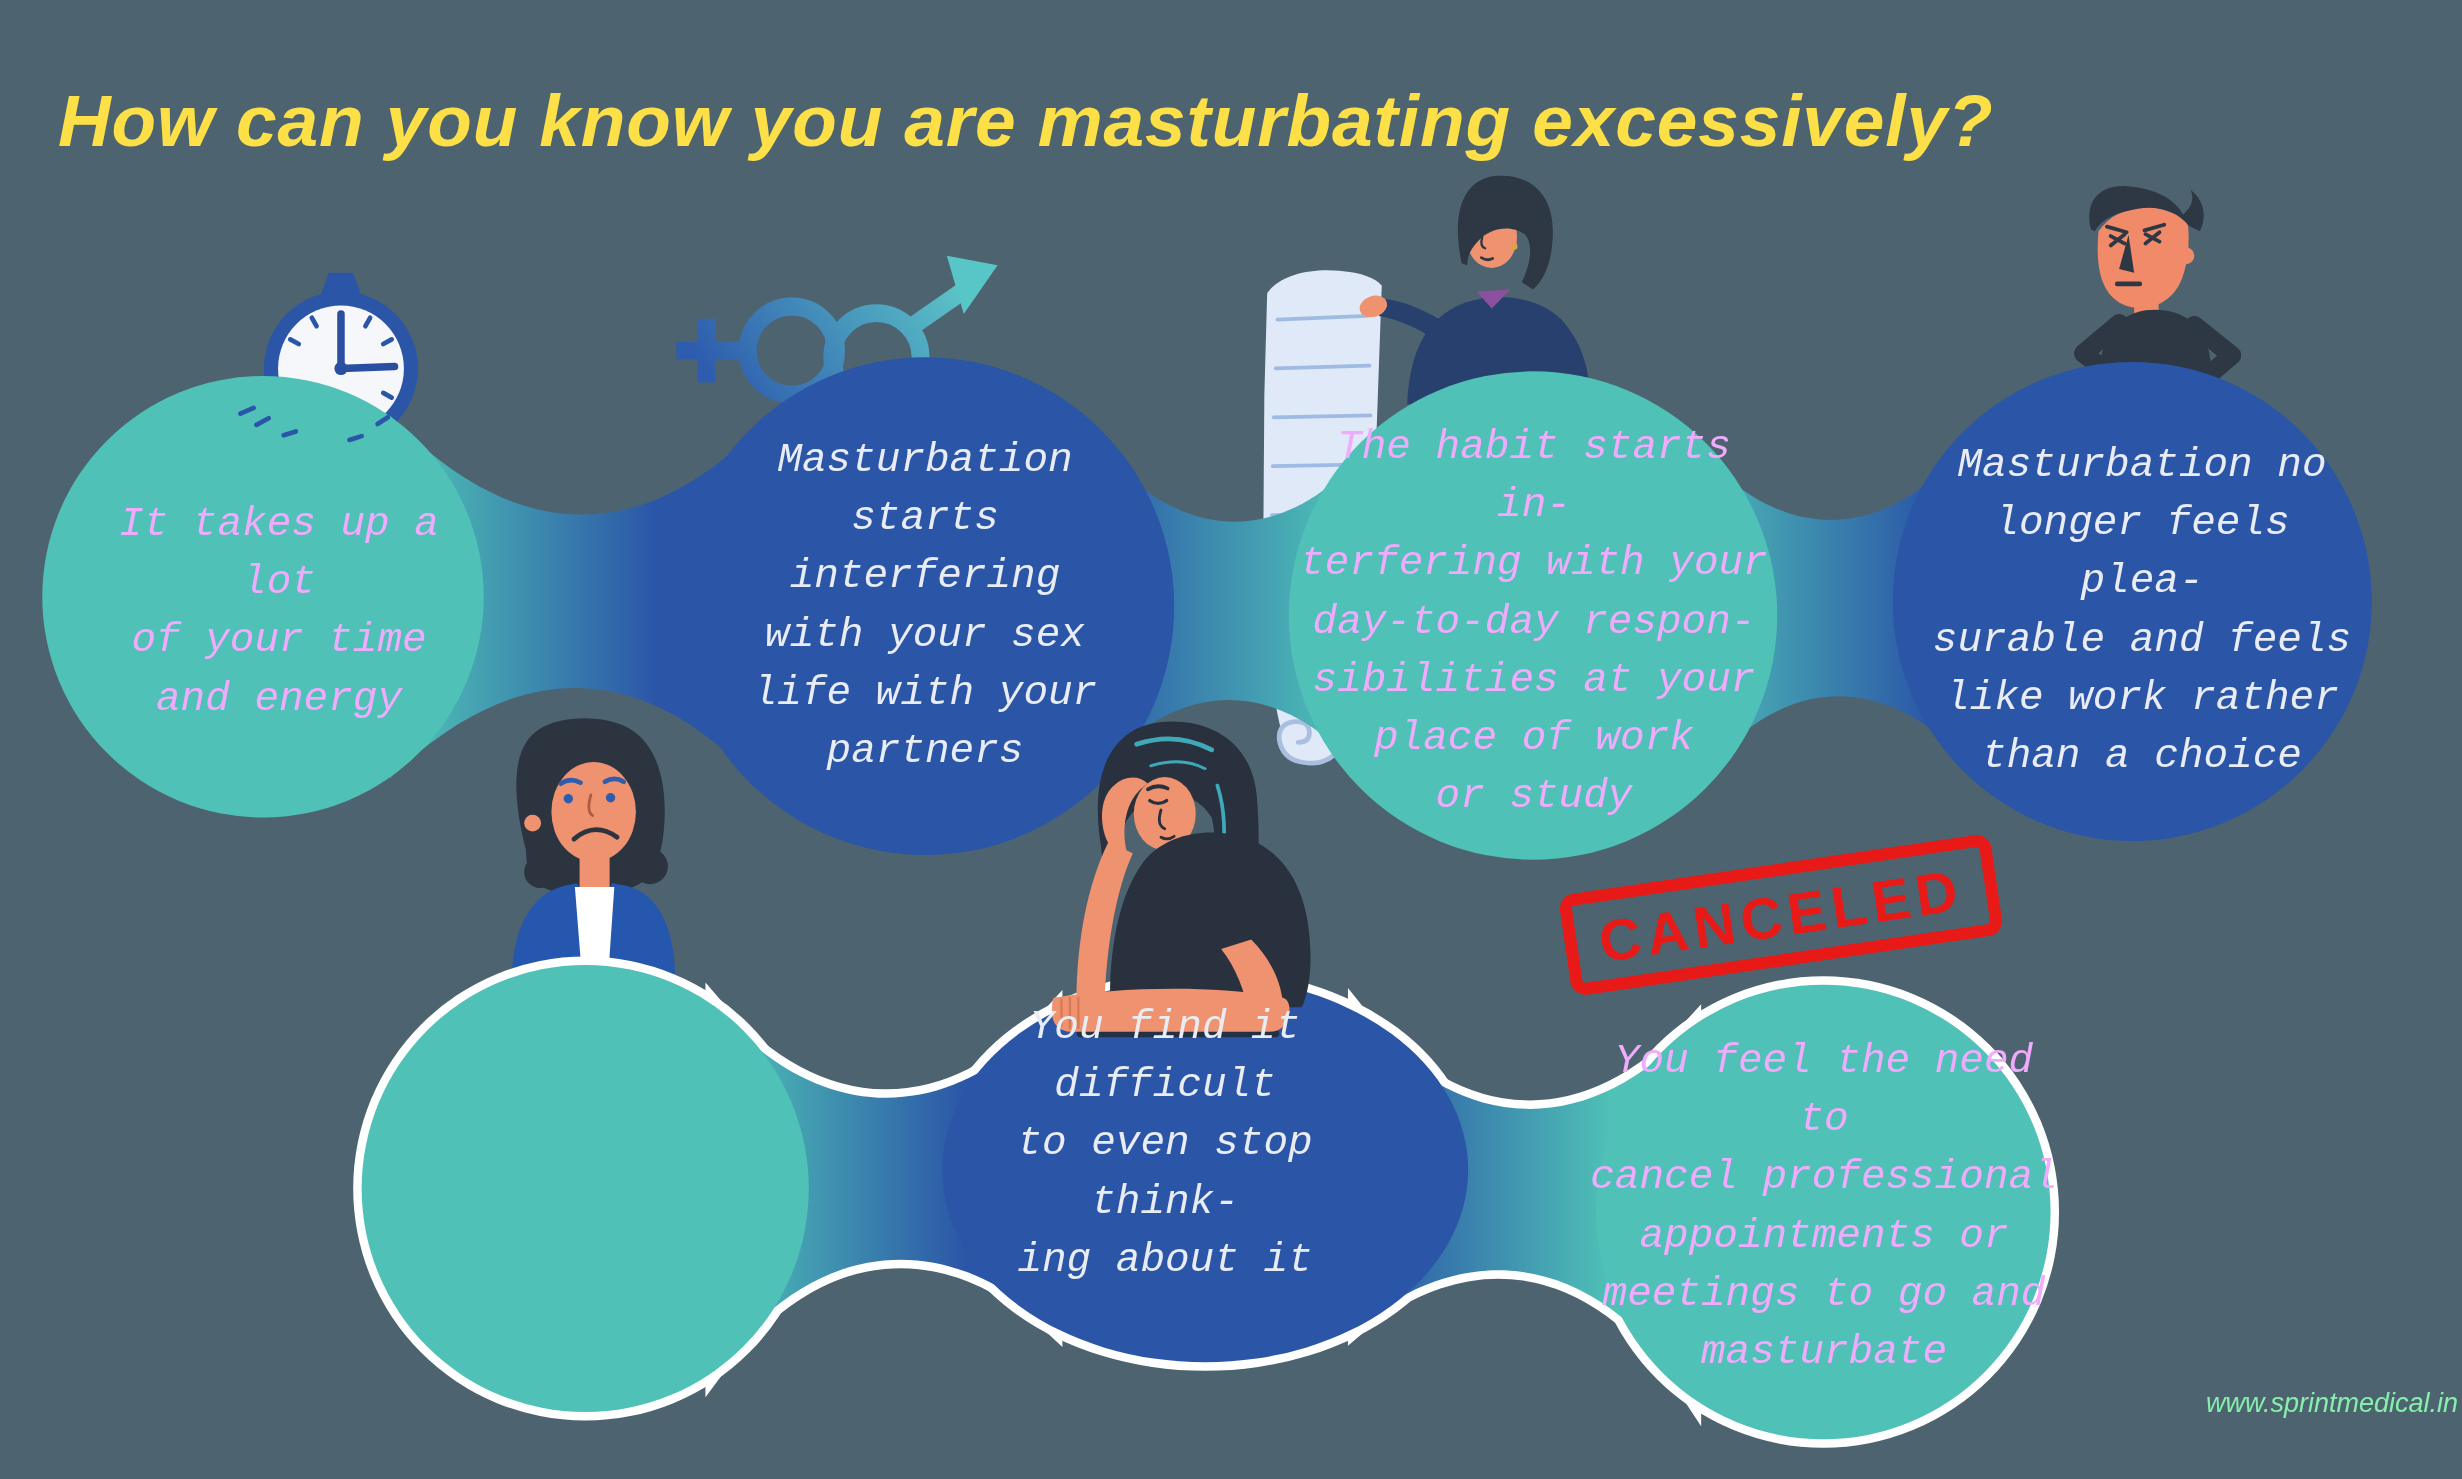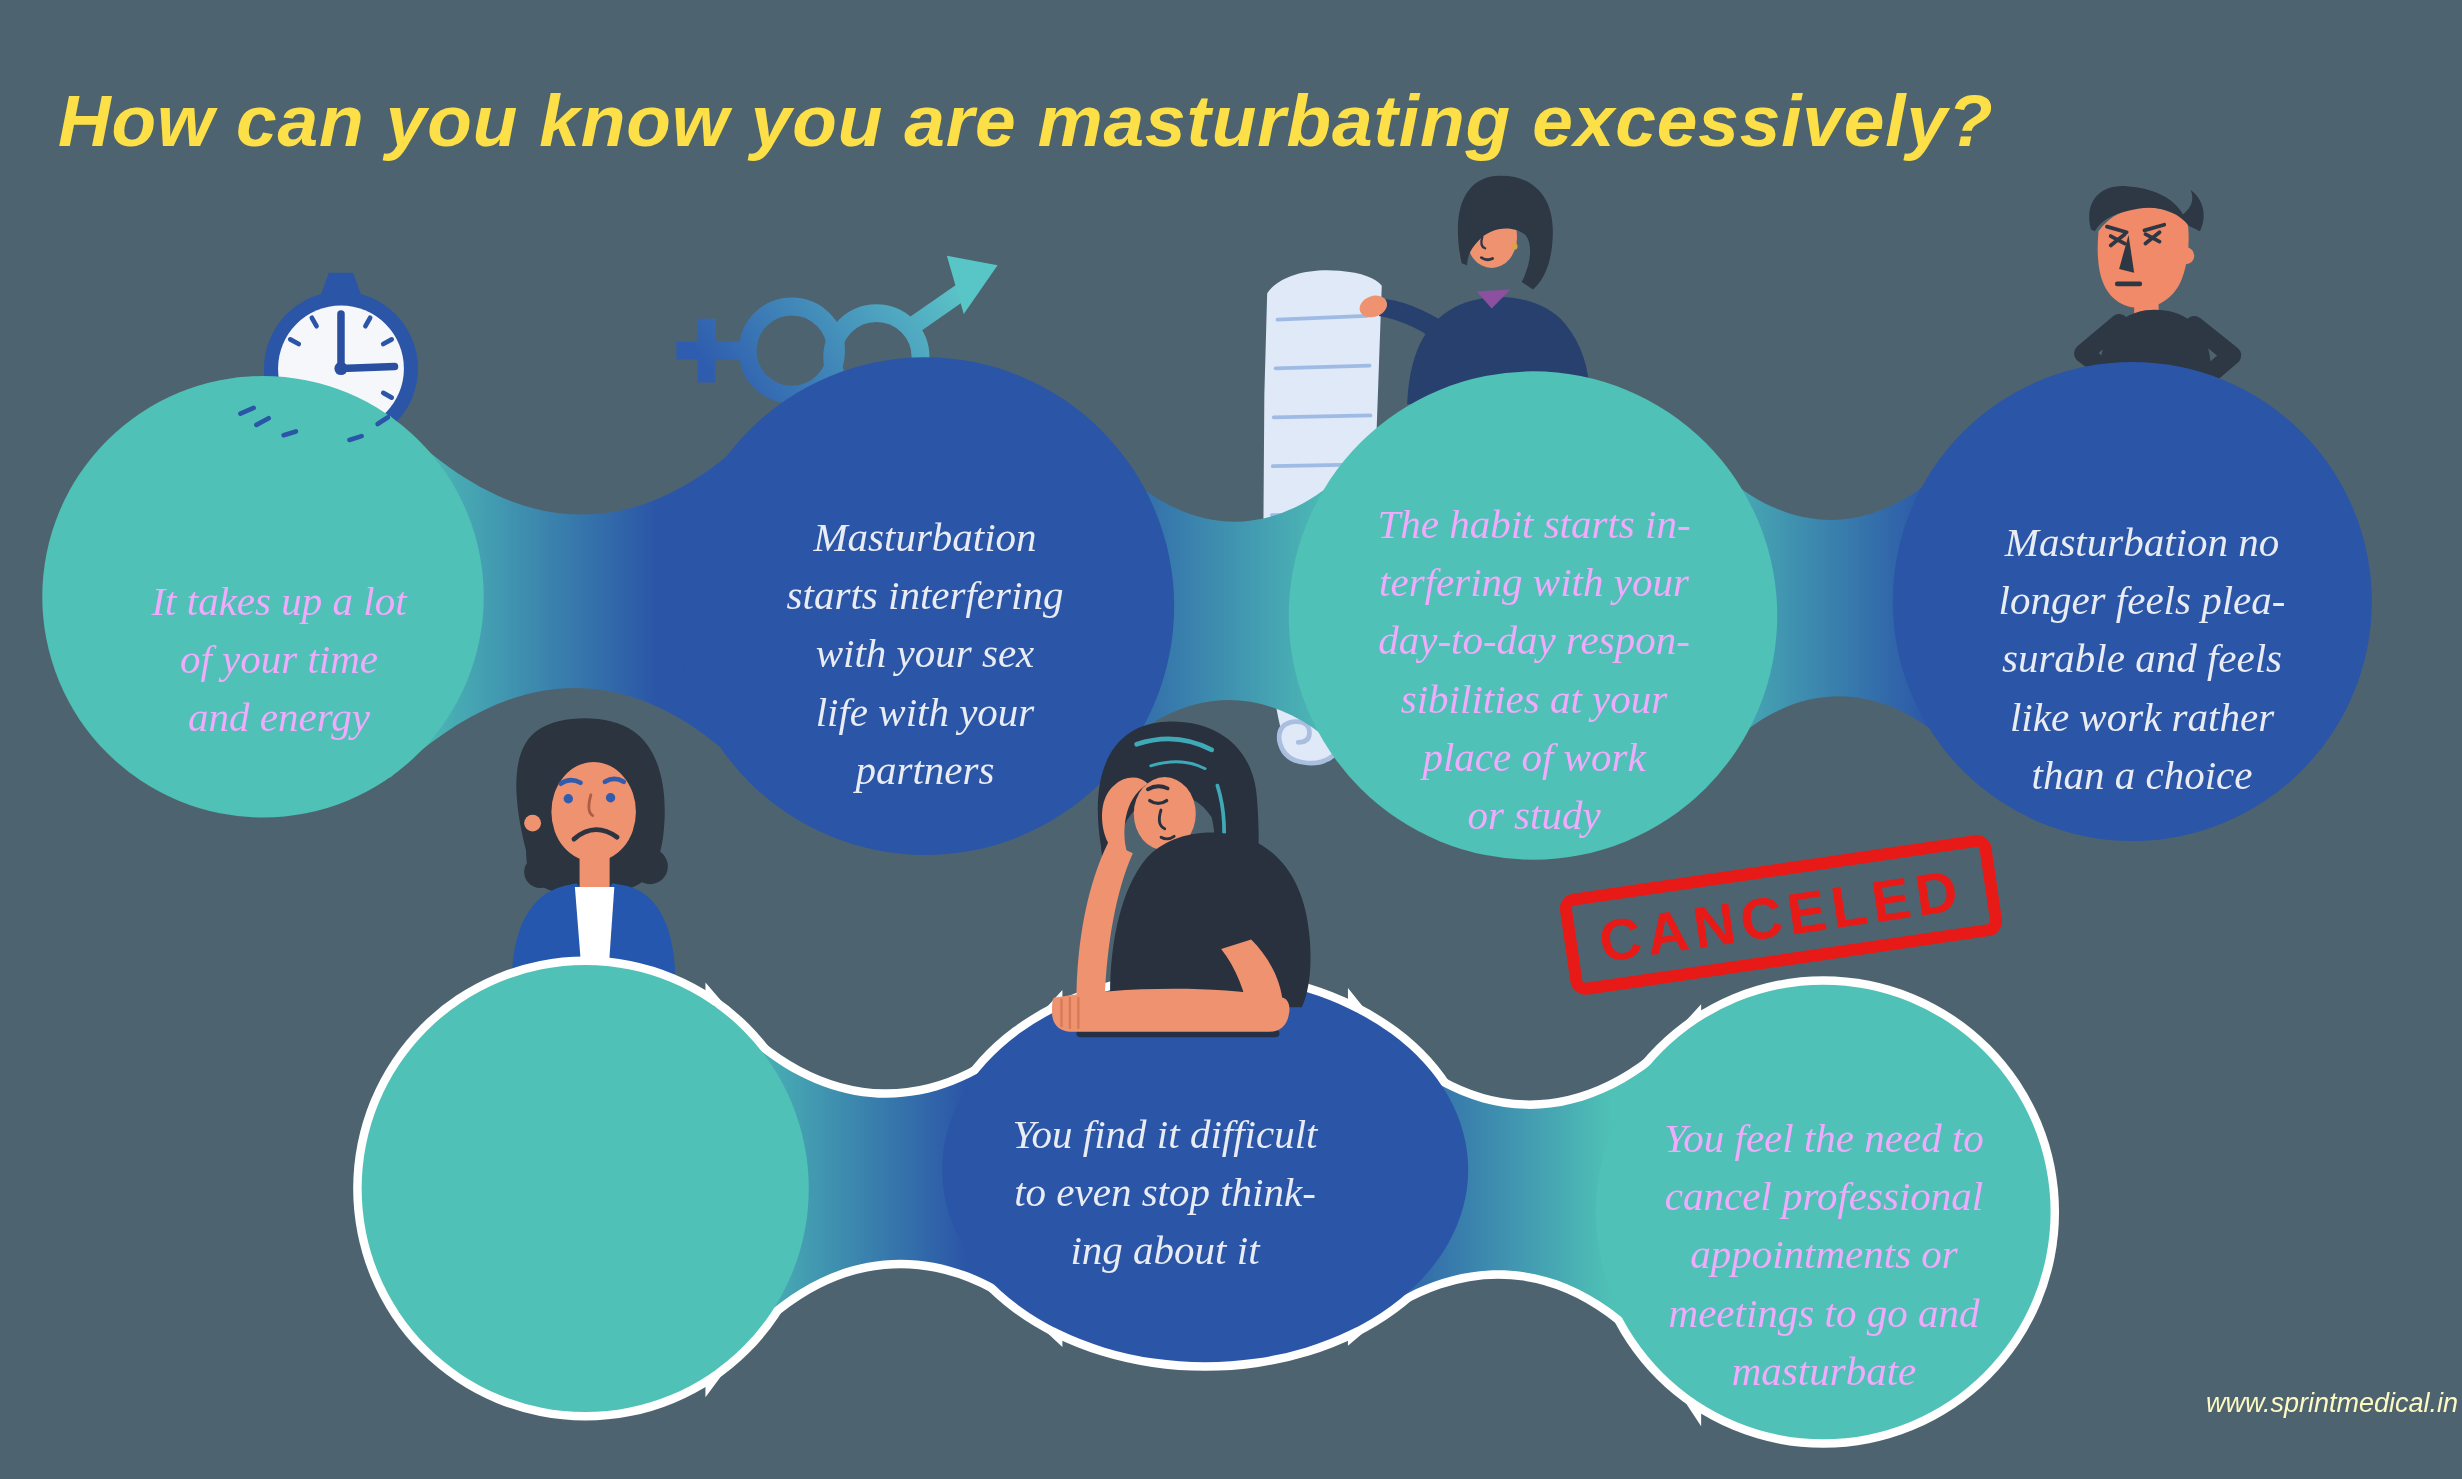--- a/index.html
+++ b/index.html
@@ -22,8 +22,7 @@
     text-align:center;font-style:italic;
     font-size:41px;line-height:1.42;
     white-space:pre-line;
-    font-family:Liberation Serif, serif;
-    margin-top:48px;
+    font-family:Liberation Mono, monospace;
   }
   .bubble-text.dark{color:#f0abfc;}
   .bubble-text.light{color:#e9edf3;}

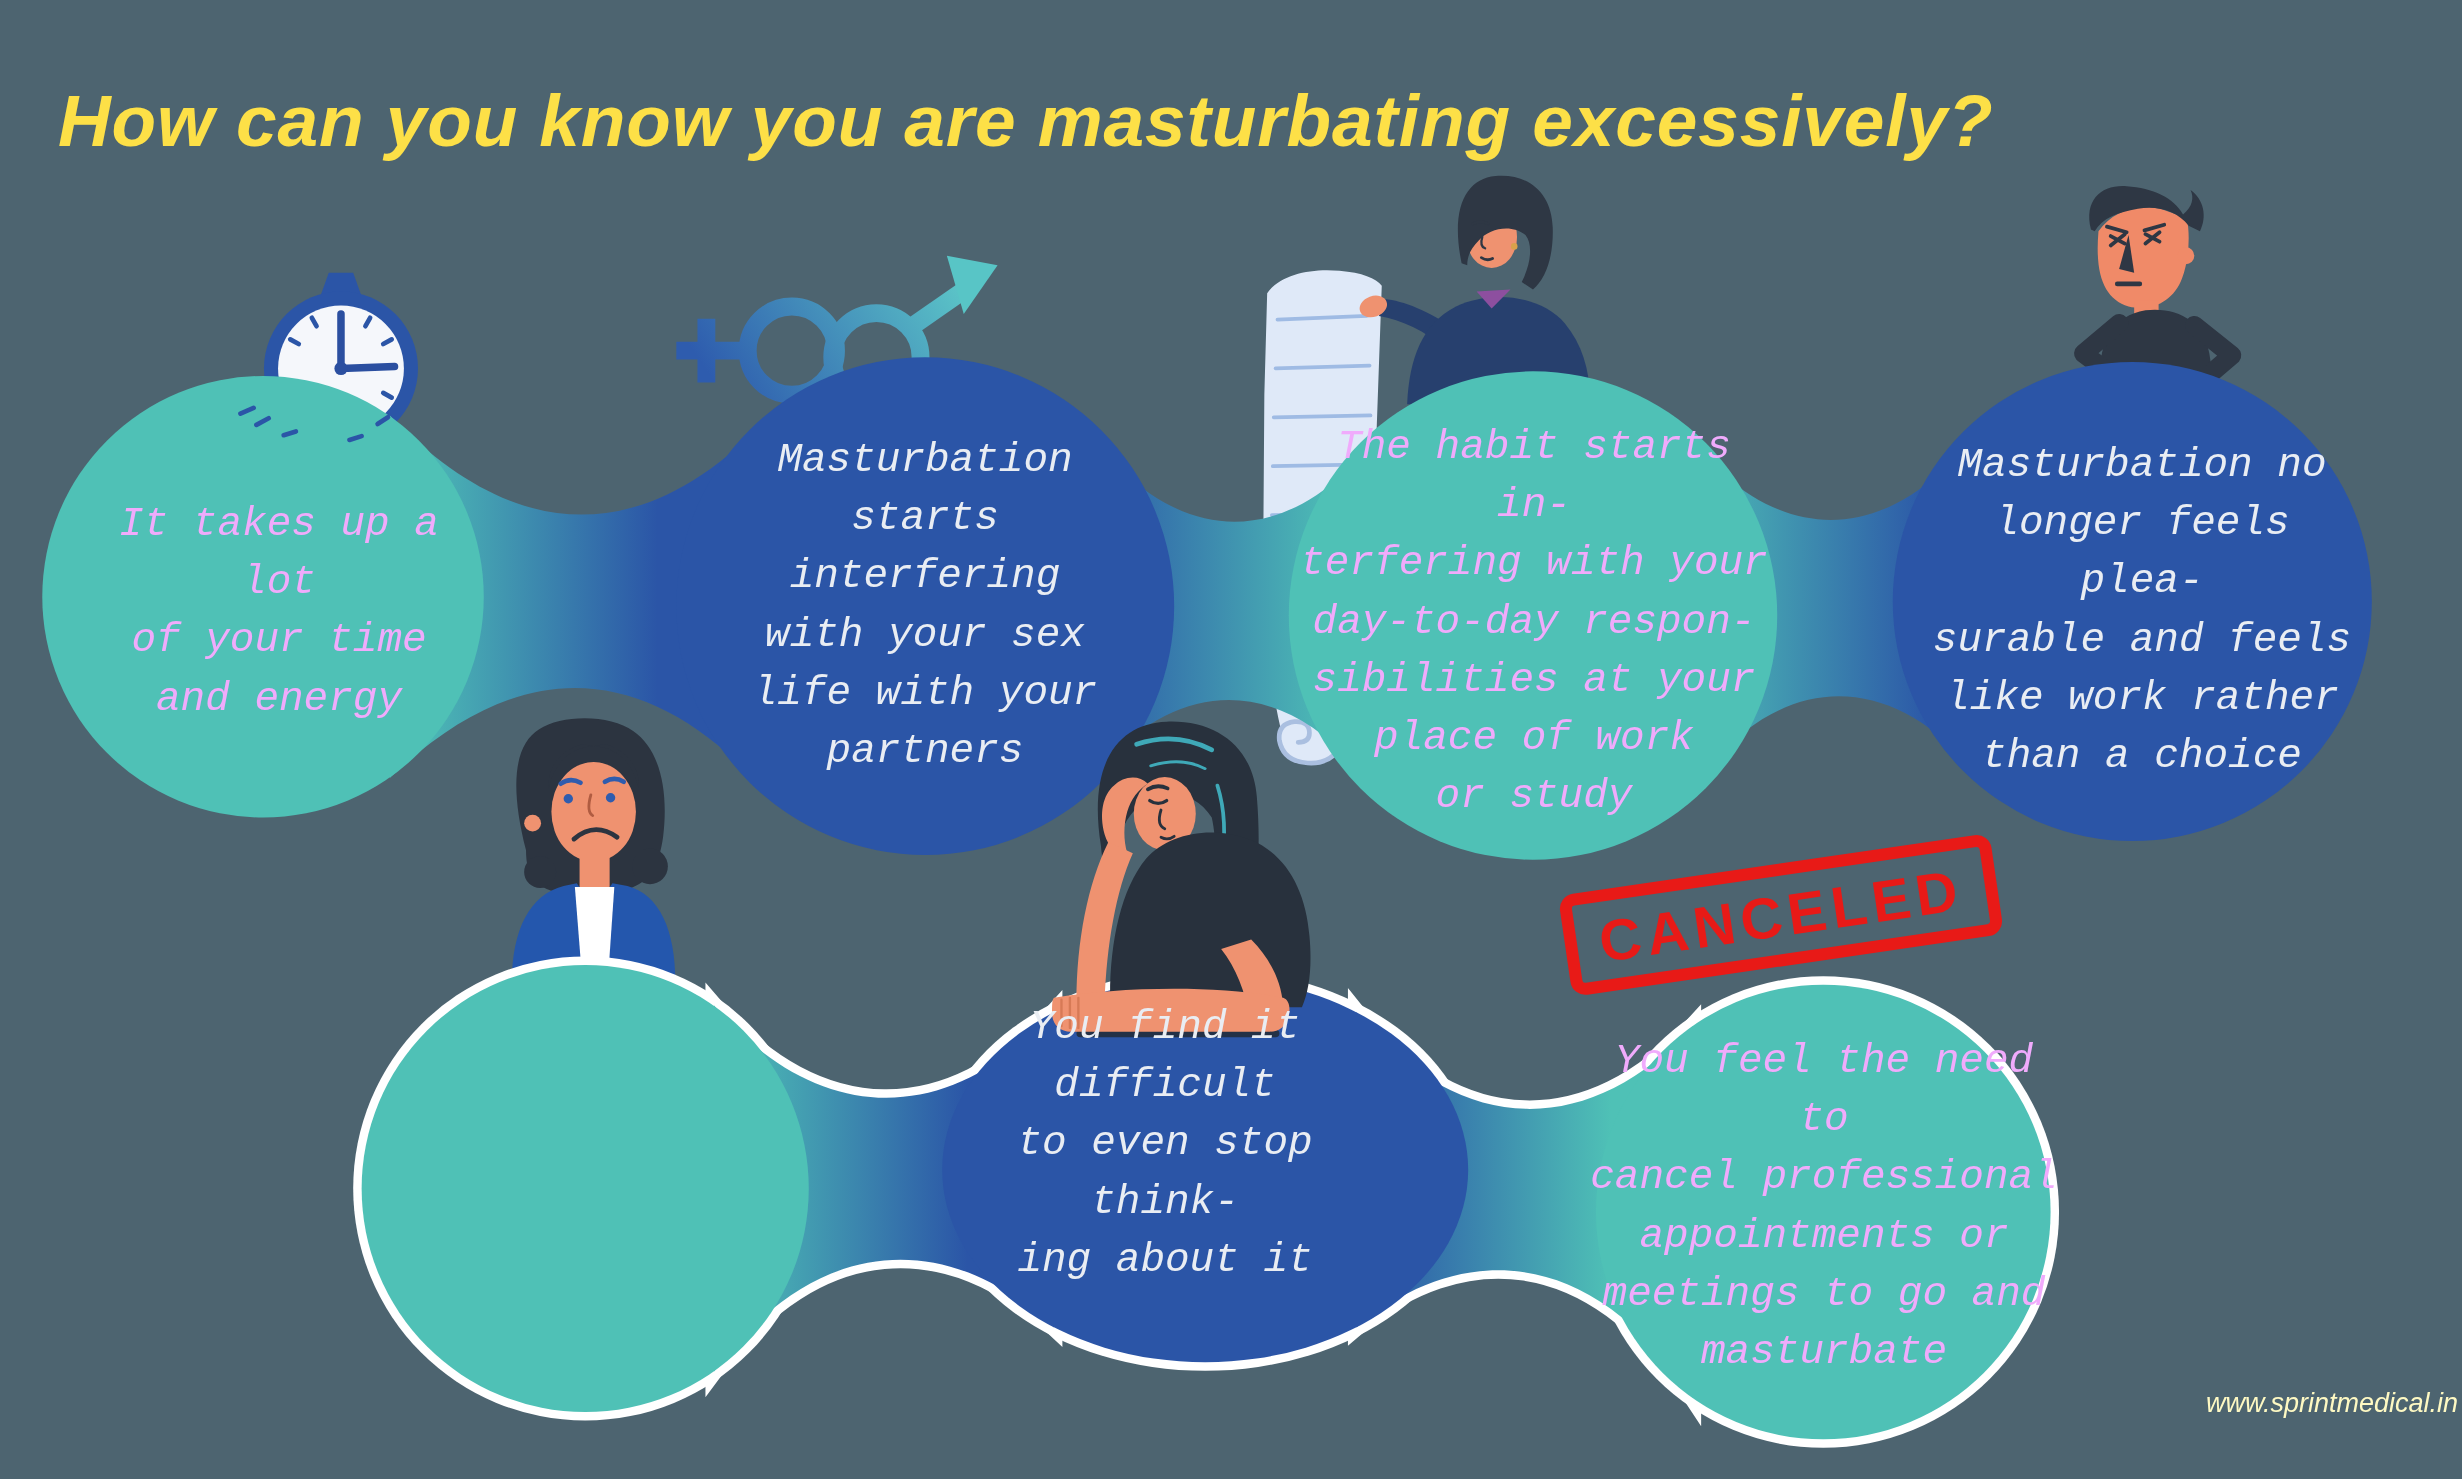--- a/index.html
+++ b/index.html
@@ -37,7 +37,7 @@
   }
   .watermark{
     position:absolute;left:2206px;top:1388px;
-    font-size:27px;font-style:italic;color:#fef9c3;
+    font-size:27px;font-style:italic;color:#86efac;
     font-family:"Liberation Sans",sans-serif;
   }
 </style>

